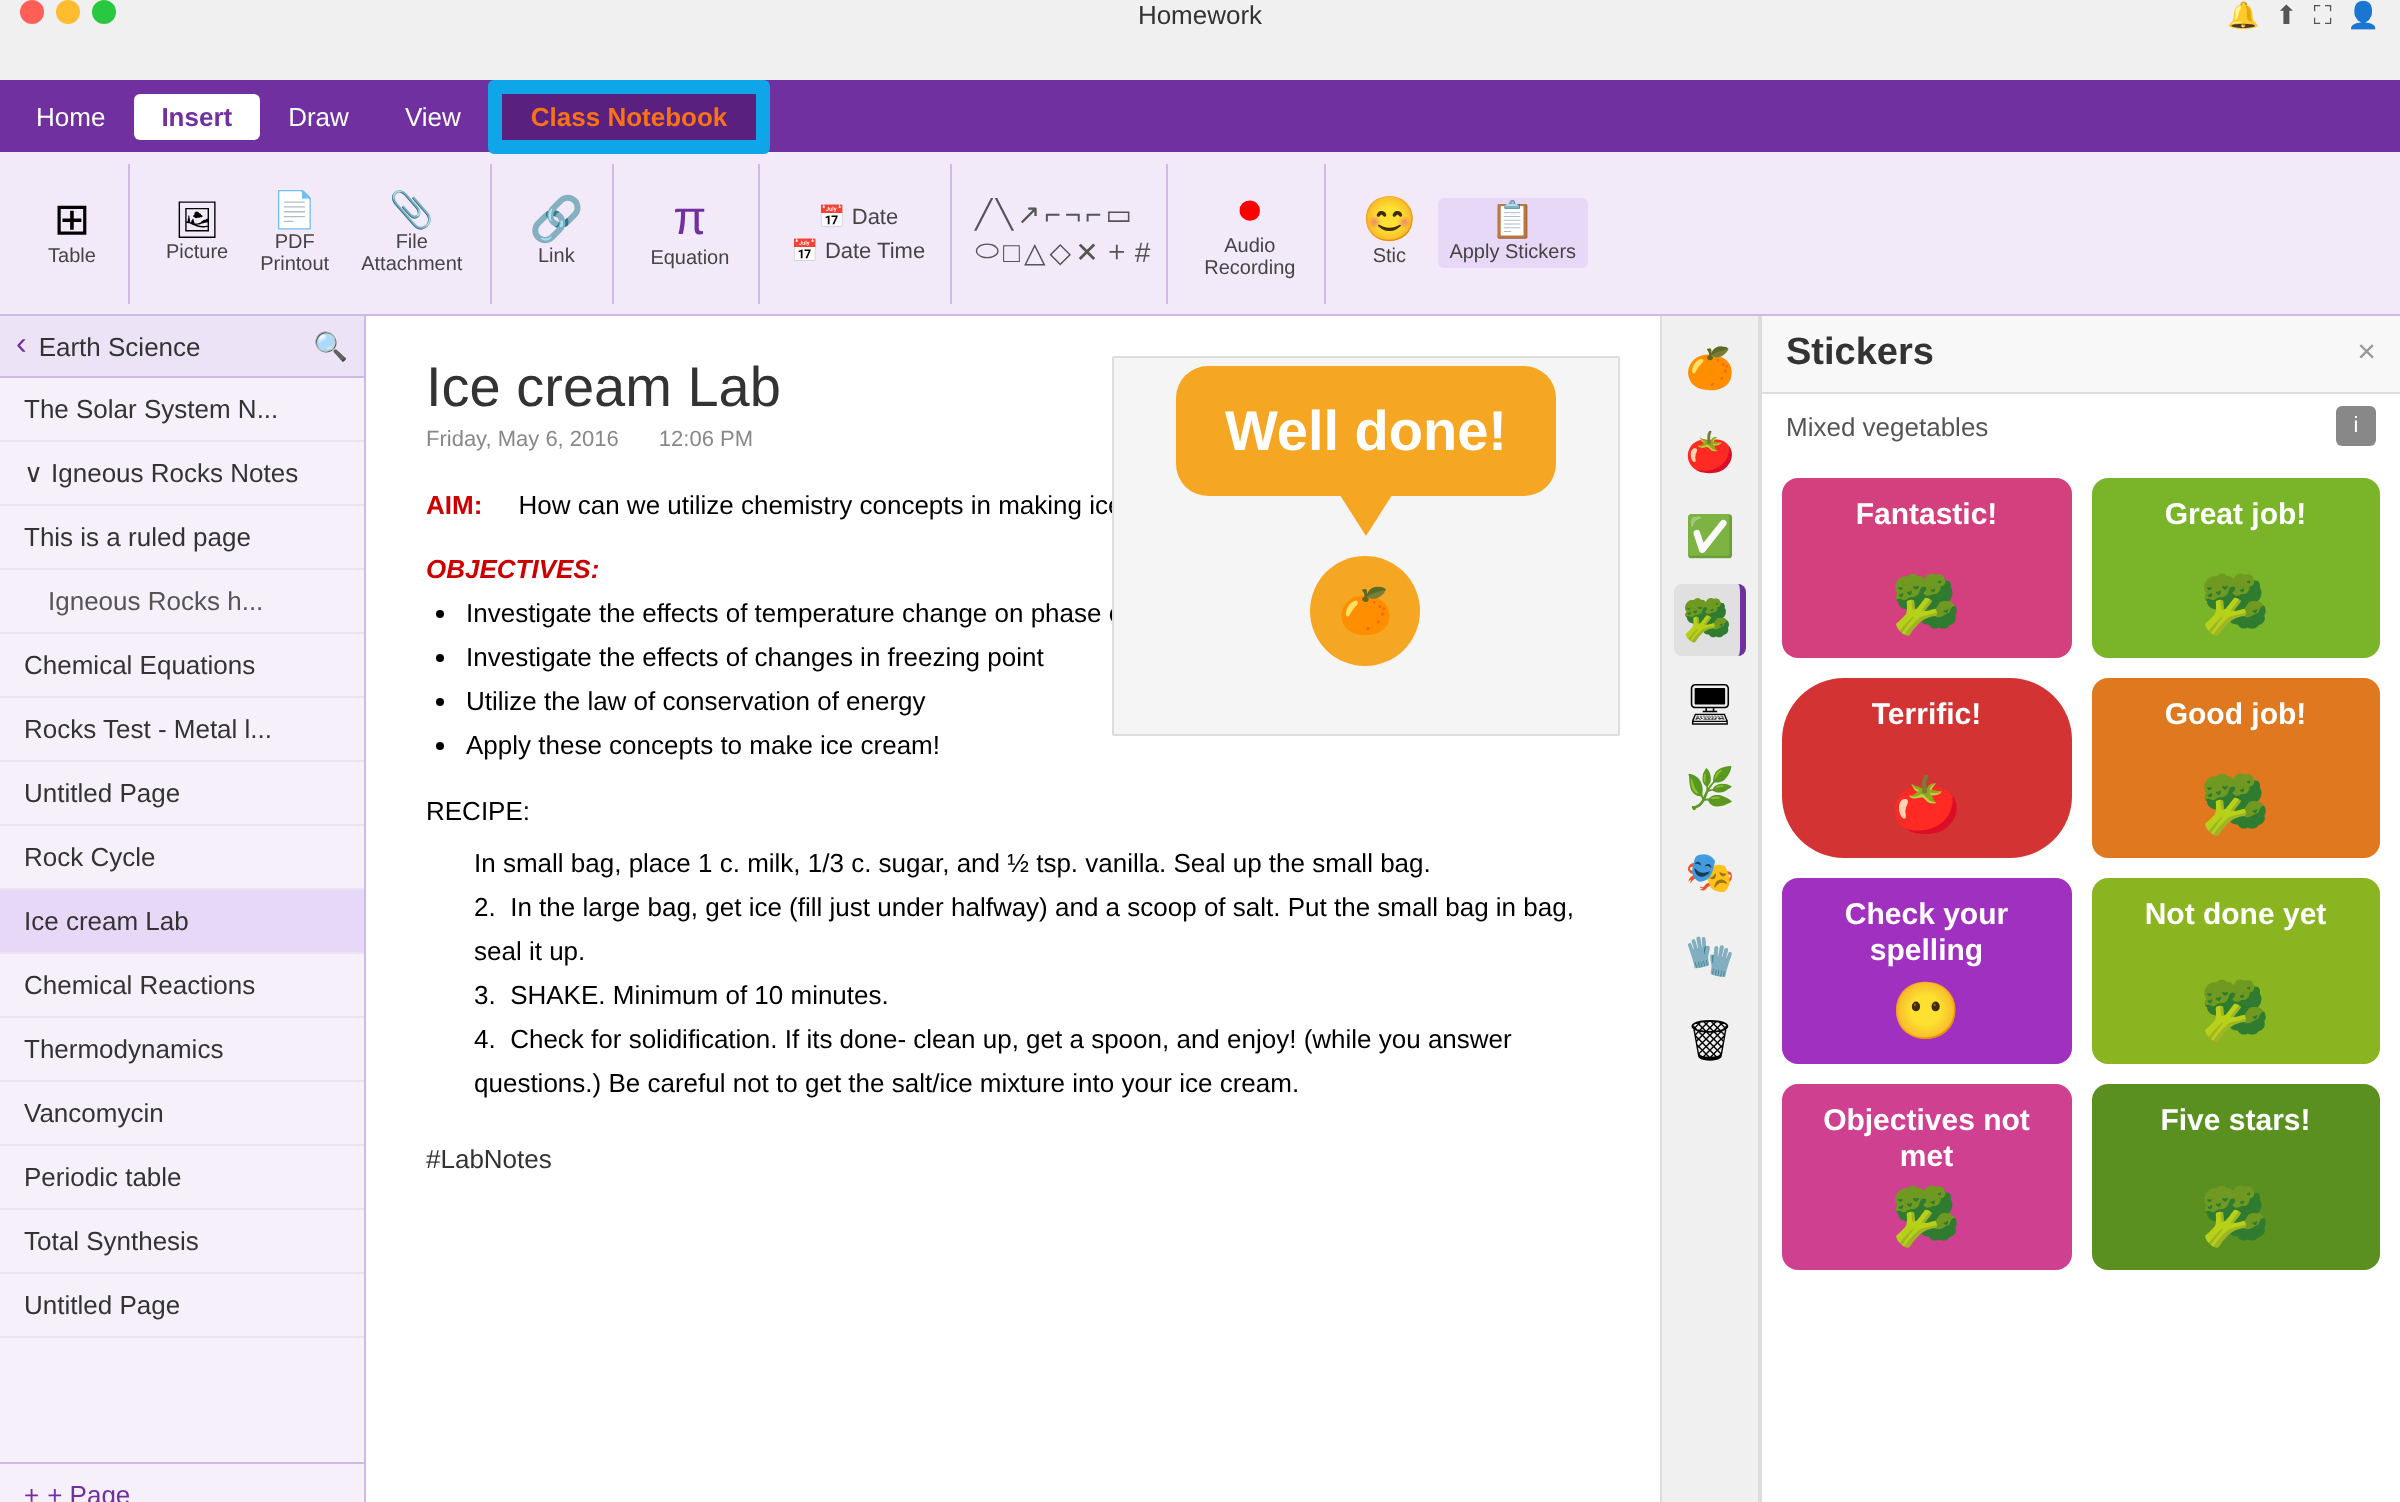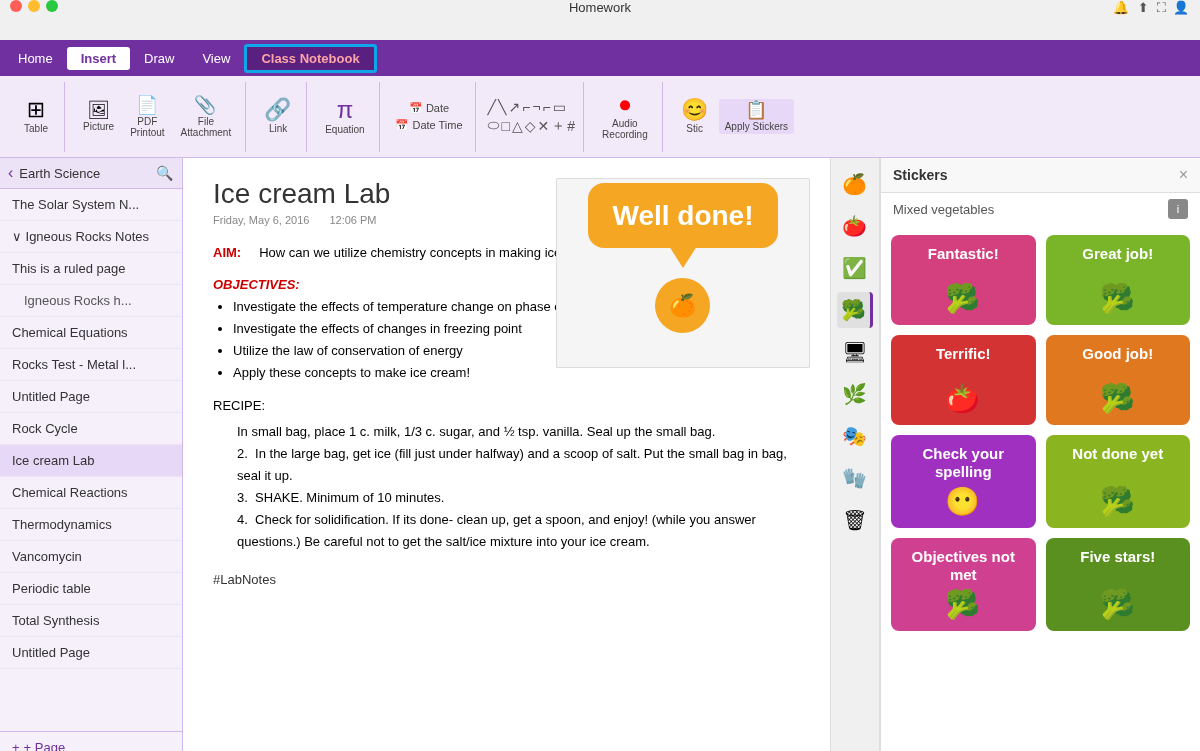--- a/index.html
+++ b/index.html
@@ -306,7 +306,7 @@
   <div class="menu-item active">Insert</div>
   <div class="menu-item">Draw</div>
   <div class="menu-item">View</div>
-  <div class="menu-item" style="background:#5a2080;border:3px solid #0ea5e9;border-radius:3px;color:#fca5a5;font-weight:600;">Class Notebook</div>
+  <div class="menu-item" style="background:#5a2080;border:7px solid #0ea5e9;border-radius:3px;color:#f97316;font-weight:600;">Class Notebook</div>
 </div>
 
 <div class="ribbon">

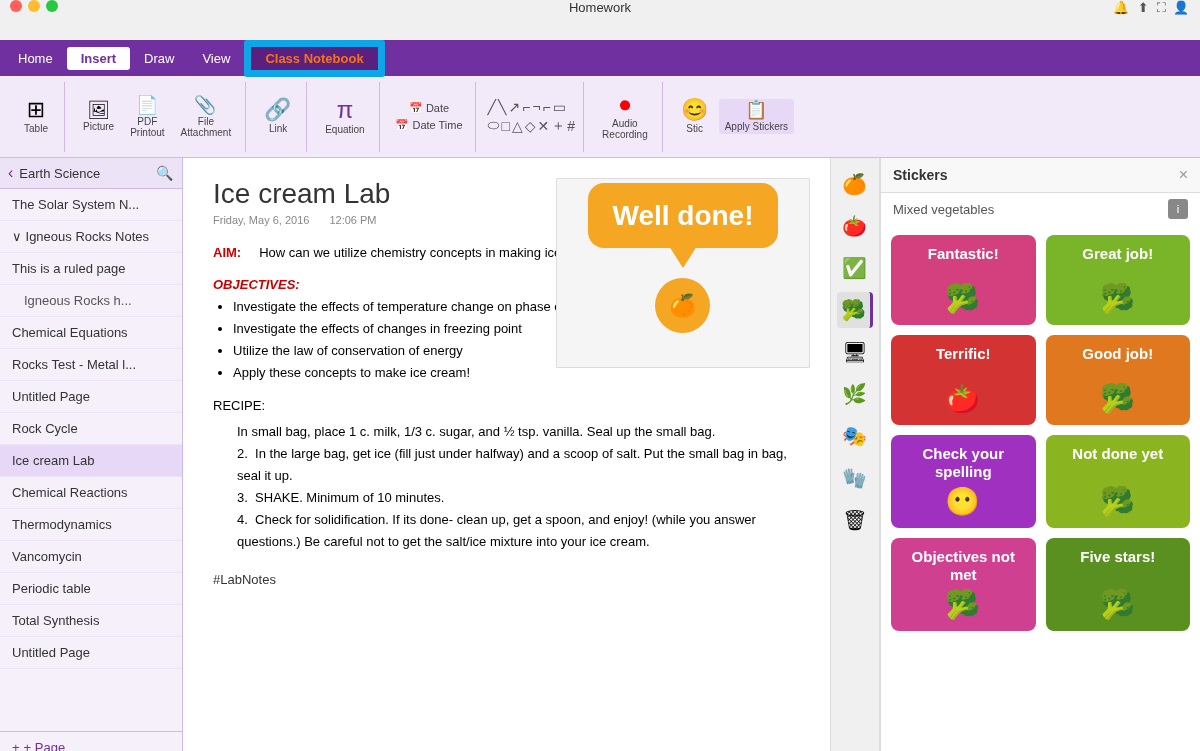--- a/index.html
+++ b/index.html
@@ -245,7 +245,7 @@
       border-bottom: 1px solid #ddd;
       background: #f8f8f8;
     }
-    .sticker-sidebar-title { font-size: 14px; font-weight: 600; color: #333; }
+    .sticker-sidebar-title { font-size: 19px; font-weight: 600; color: #333; }
     .sticker-close { cursor: pointer; color: #999; font-size: 16px; }
     .sticker-collection-name { padding: 6px 12px; font-size: 13px; color: #555; display: flex; align-items: center; justify-content: space-between; }
     .sticker-info-btn { width: 20px; height: 20px; background: #888; border-radius: 3px; color: white; display: flex; align-items: center; justify-content: center; font-size: 11px; cursor: pointer; }

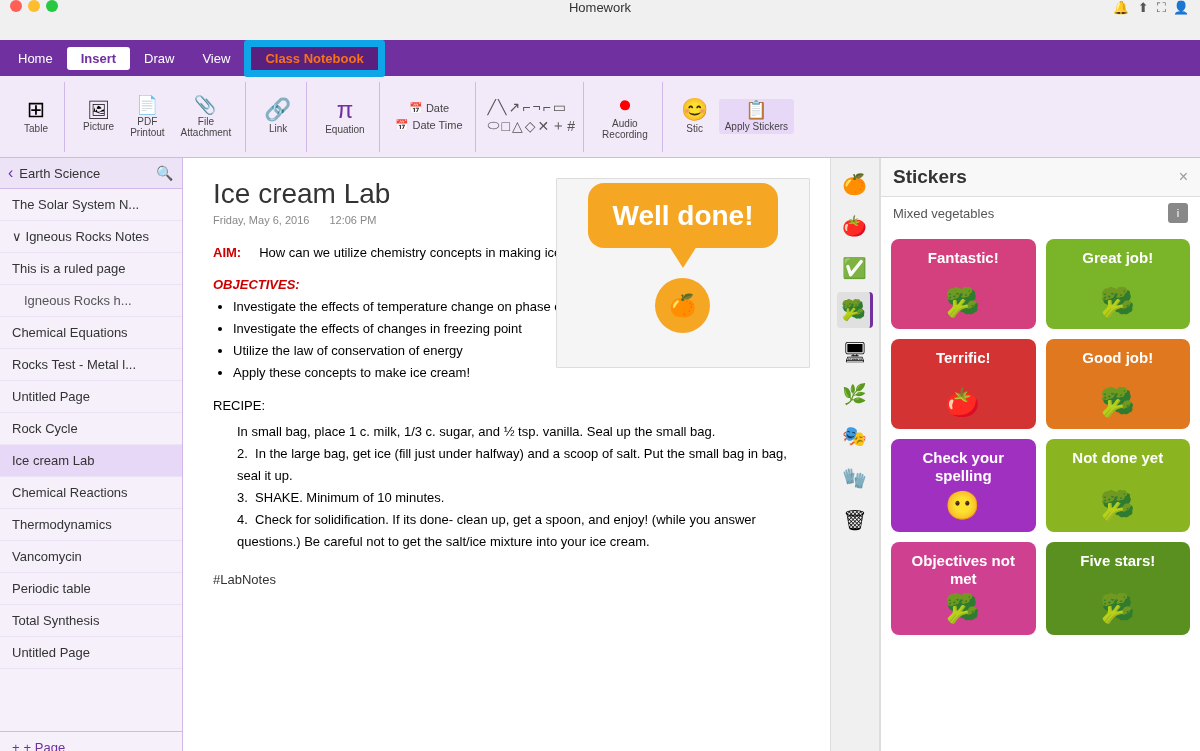--- a/index.html
+++ b/index.html
@@ -276,7 +276,7 @@
     .sticker-emoji { font-size: 28px; margin-top: 4px; }
     .s-pink { background: #d43f7d; }
     .s-green { background: #7ab529; }
-    .s-red { background: #d43333; }
+    .s-red { background: #d43333; border-radius: 31px; }
     .s-orange { background: #e07820; }
     .s-purple { background: #a030c0; }
     .s-yellow-green { background: #8ab520; }

